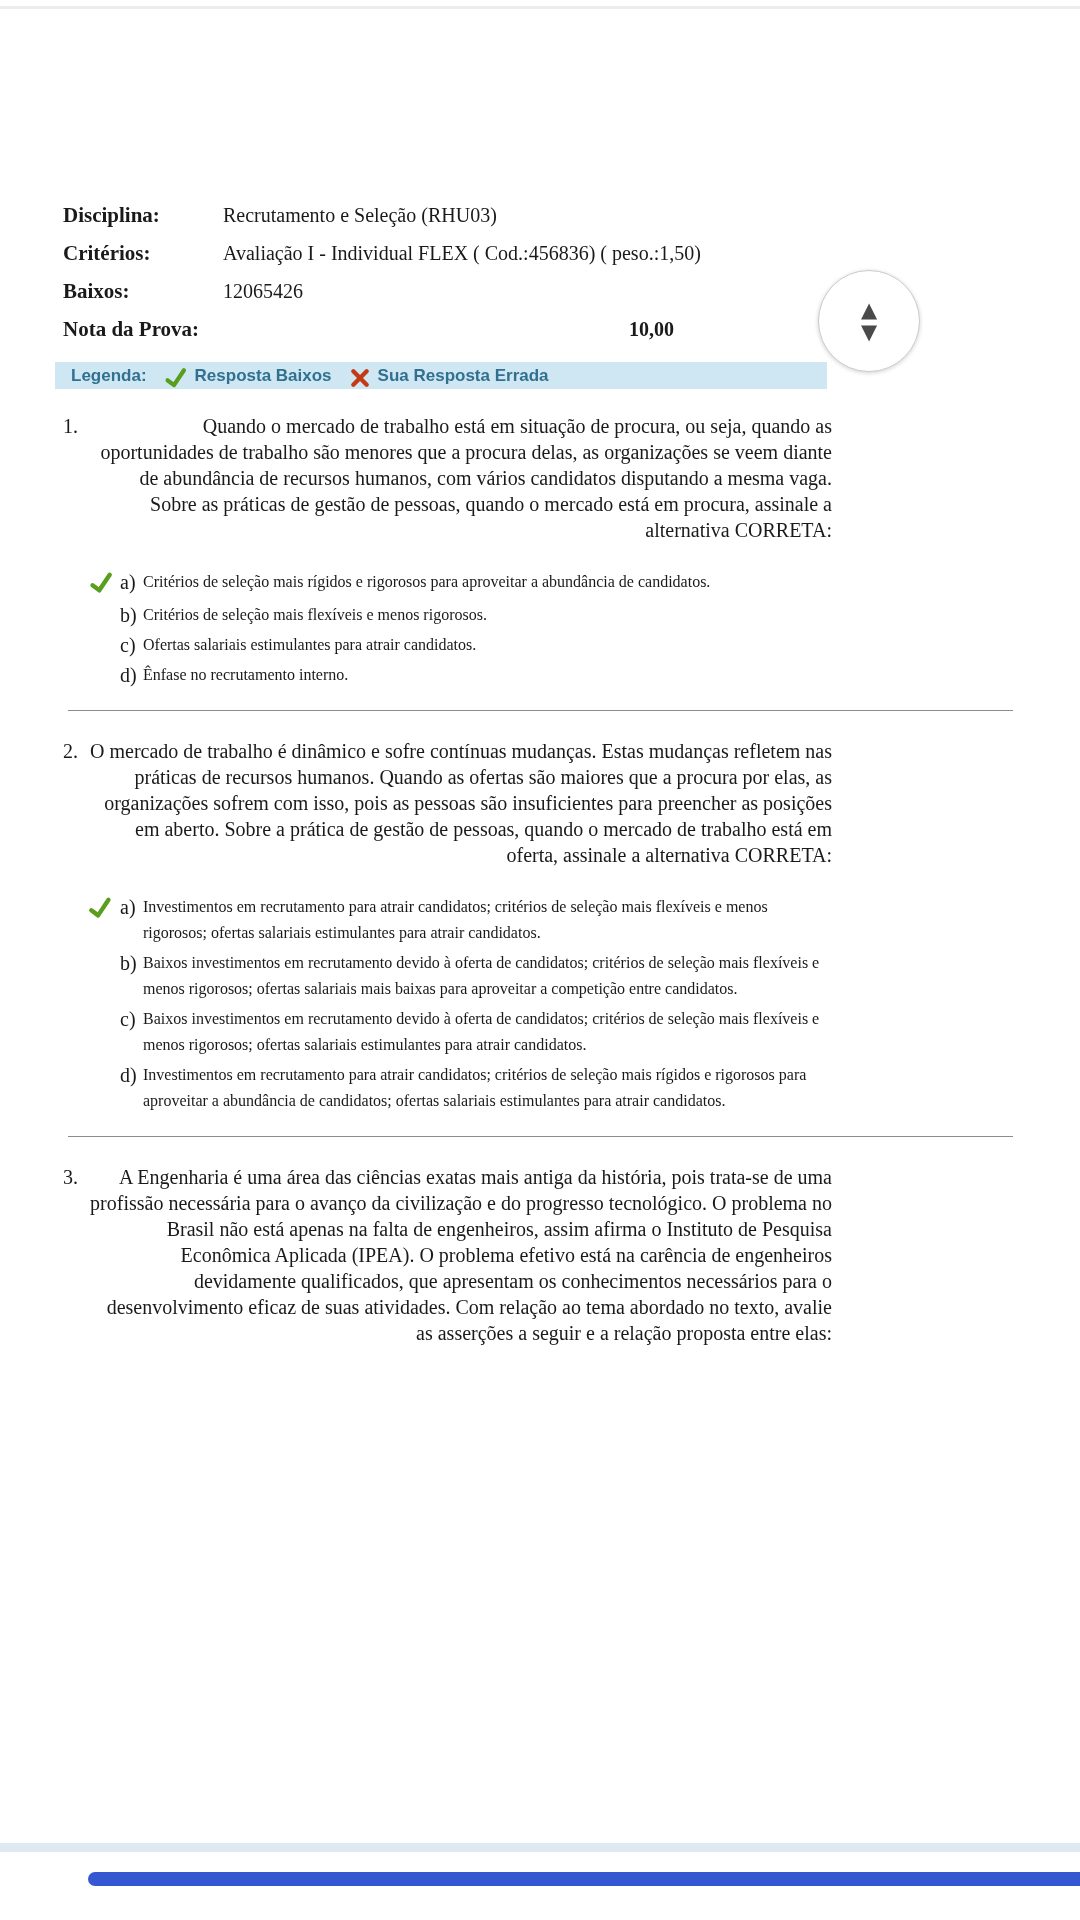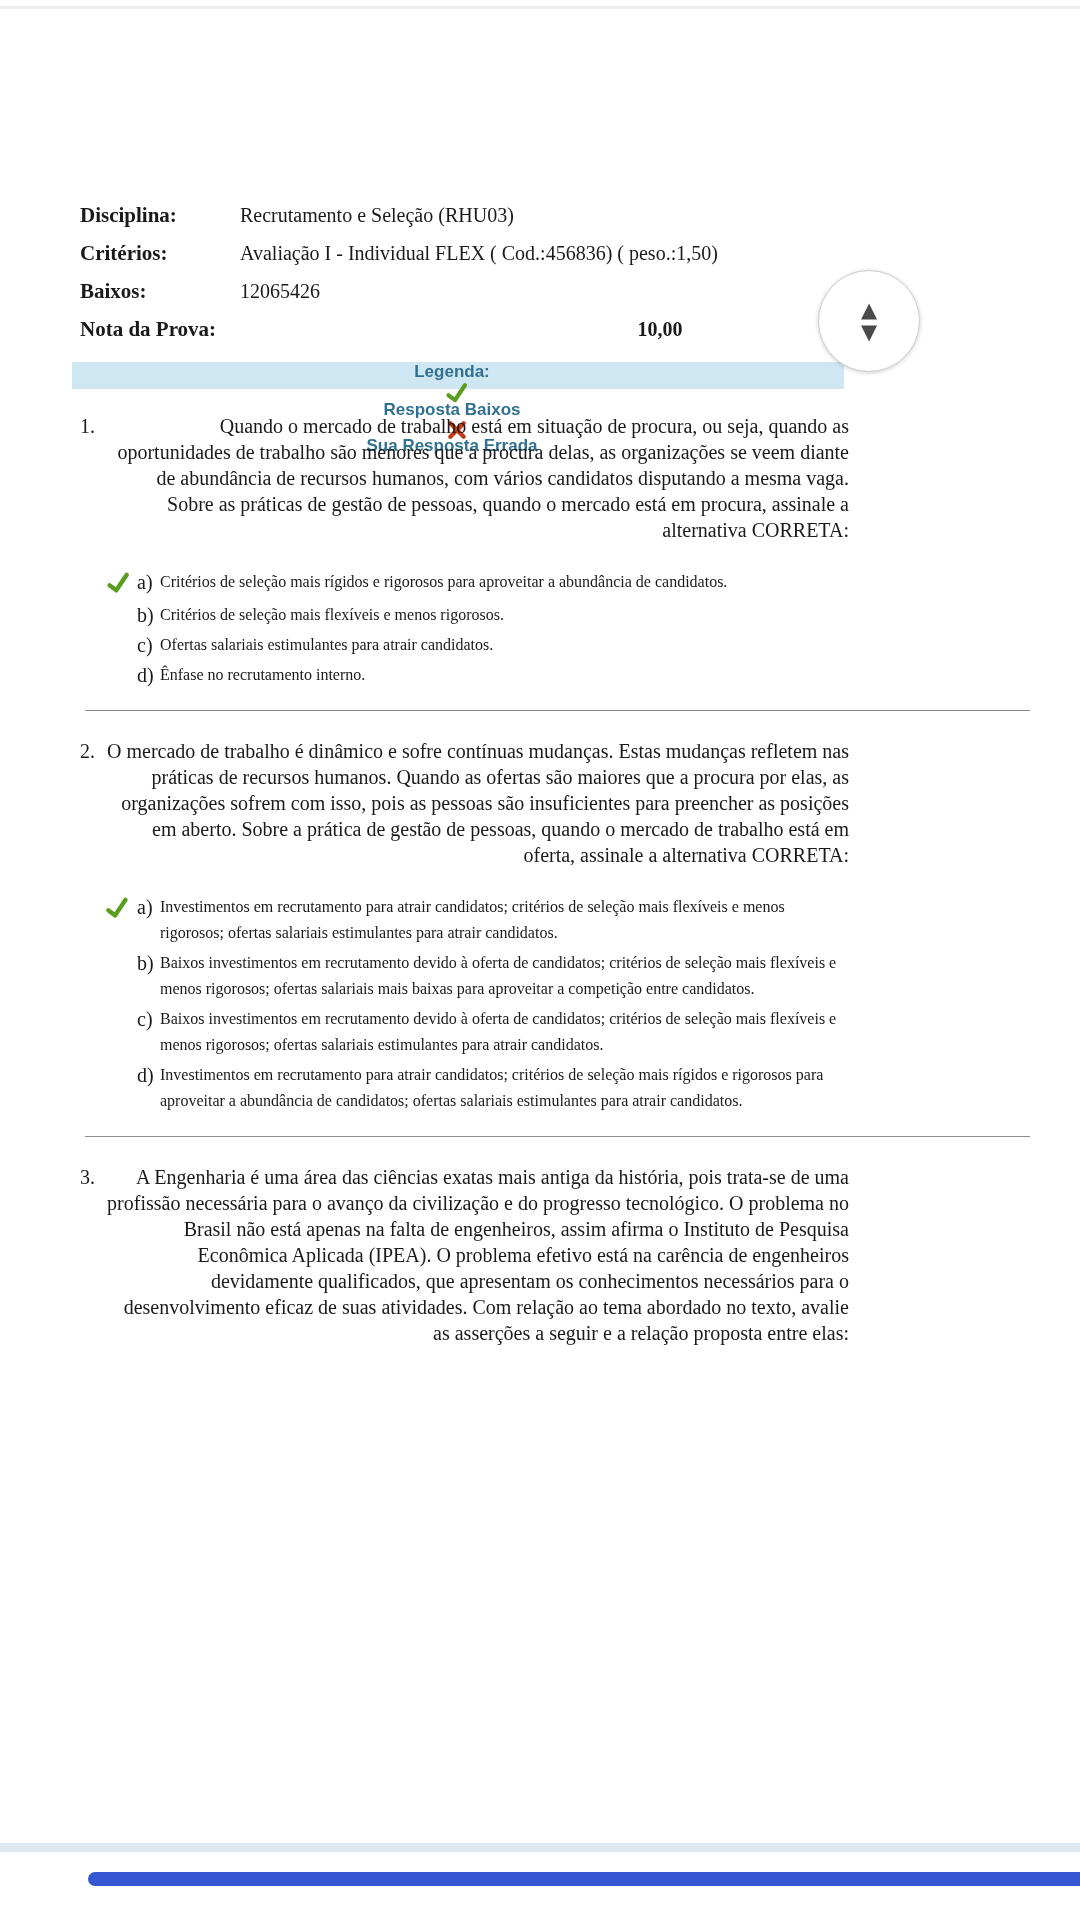--- a/index.html
+++ b/index.html
@@ -15,7 +15,7 @@
     position: absolute; top: 6px; left: 0; width: 100%; height: 3px;
     background: #ededed;
   }
-  .content { padding: 196px 0 0 63px; margin-left: 17px; }
+  .content { padding: 196px 0 0 63px; }
 
   
   .meta-grid {

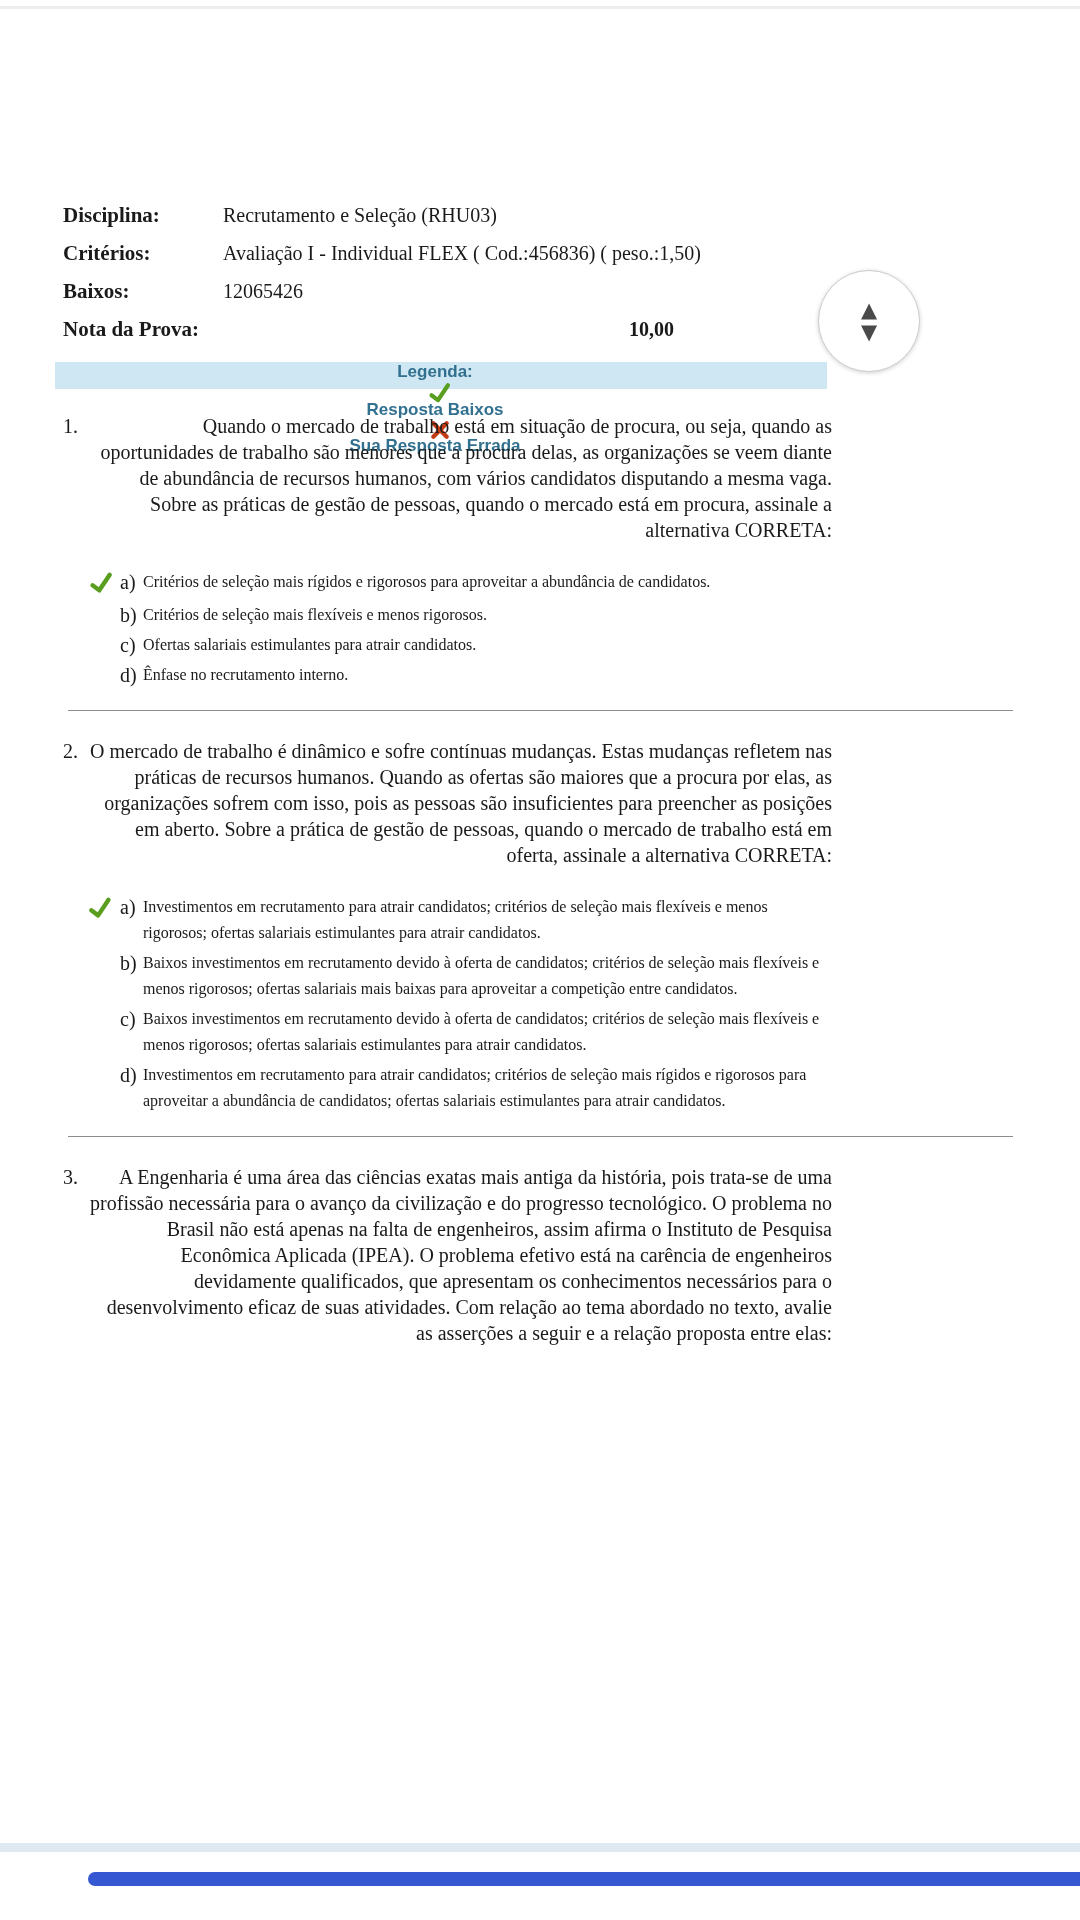--- a/index.html
+++ b/index.html
@@ -37,11 +37,10 @@
     width: 772px; height: 27px;
     background: var(--legend_bg);
     display: flex; align-items: center;
-    padding-left: 0;
+    padding-left: 16px;
     font-family: "Liberation Sans", sans-serif;
     font-weight: bold; font-size: 17px;
     color: var(--legend_text);
-    flex-direction: column;
   }
   .legend .lg-item { margin-right: 12px; white-space: nowrap; }
   .legend .lg-icon { display: inline-flex; margin: 0 8px -4px 6px; }

